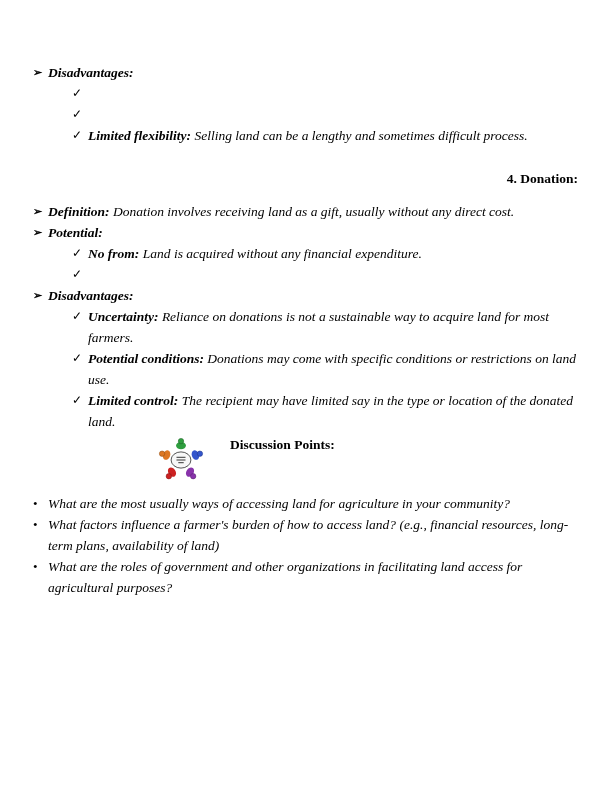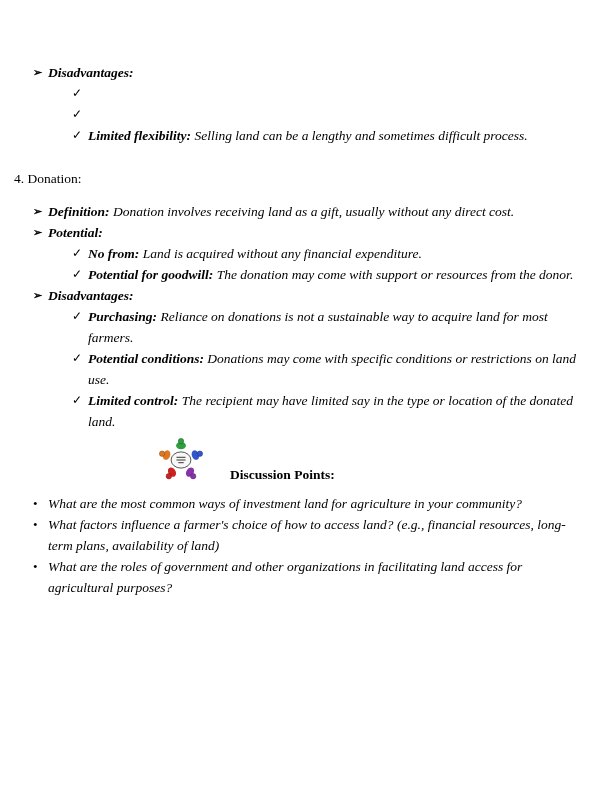--- a/index.html
+++ b/index.html
@@ -30,9 +30,10 @@
   .b { font-weight:bold; }
   .num-heading {
     font-size:13.5px;
-    font-weight:normal;
+    font-weight:bold;
     line-height:21px;
     margin:22px 0 12px 0;
+    text-align:right;
   }
   .discussion-row {
     display:flex;

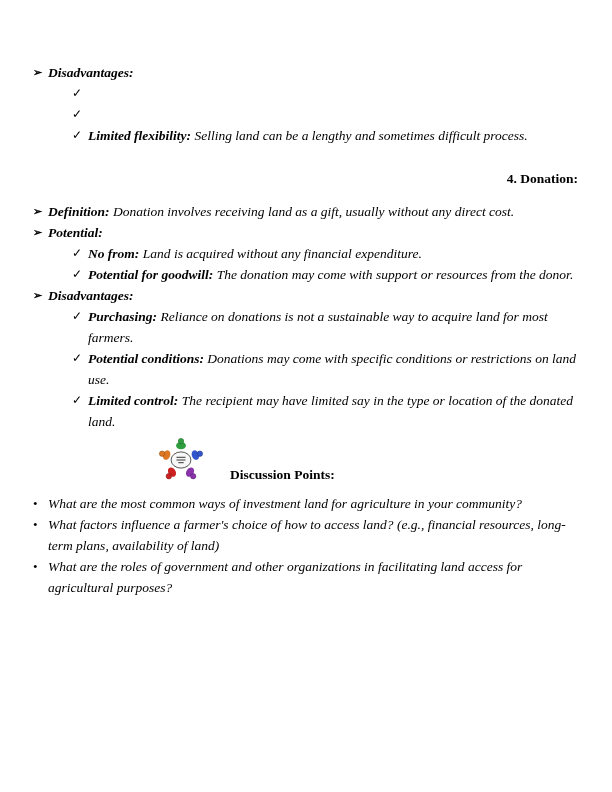--- a/index.html
+++ b/index.html
@@ -86,7 +86,6 @@
   </div>
   <div class="row l2">
     <span class="marker">✓</span>
-    <div class="text"><span class="b">Potential for goodwill:</span> <span>The donation may come with support or resources from the donor.</span></div>
   </div>
 
   <div class="row l1">

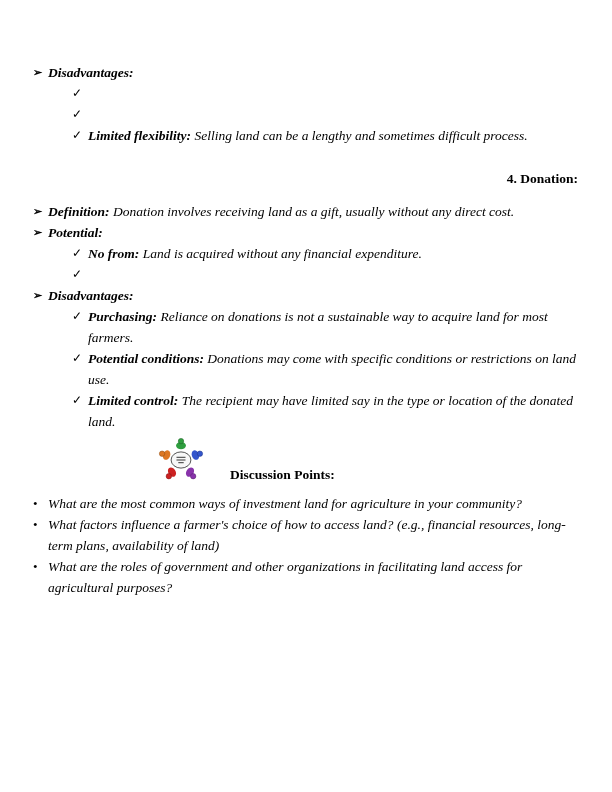--- a/index.html
+++ b/index.html
@@ -94,7 +94,7 @@
   </div>
   <div class="row l2">
     <span class="marker">✓</span>
-    <div class="text"><span class="b">Purchasing:</span> <span>Reliance on donations is not a sustainable way to acquire land for most farmers.</span></div>
+    <div class="text"><span class="b">Uncertainty:</span> <span>Reliance on donations is not a sustainable way to acquire land for most farmers.</span></div>
   </div>
   <div class="row l2">
     <span class="marker">✓</span>

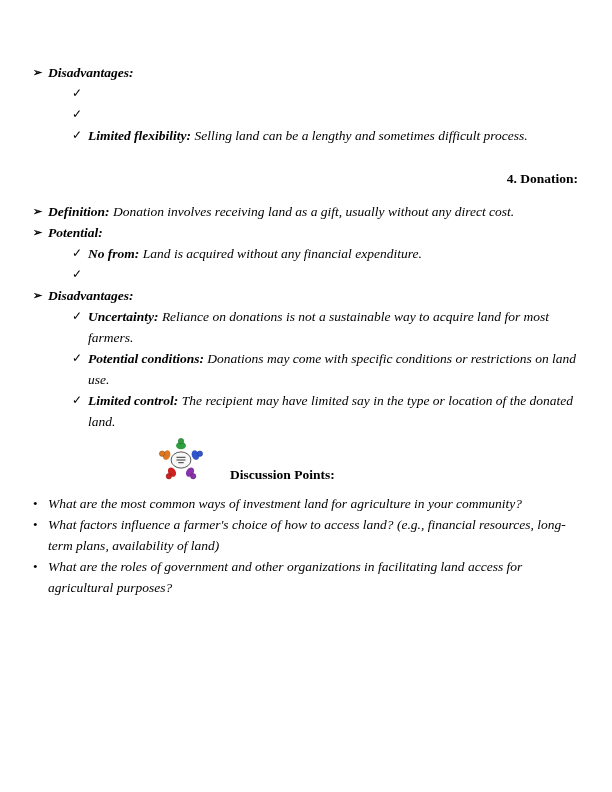--- a/index.html
+++ b/index.html
@@ -37,7 +37,7 @@
   }
   .discussion-row {
     display:flex;
-    align-items:flex-end;
+    align-items:flex-start;
     margin:5px 0 10px 140px;
   }
   .discussion-icon { width:54px; height:46px; flex:0 0 auto; }

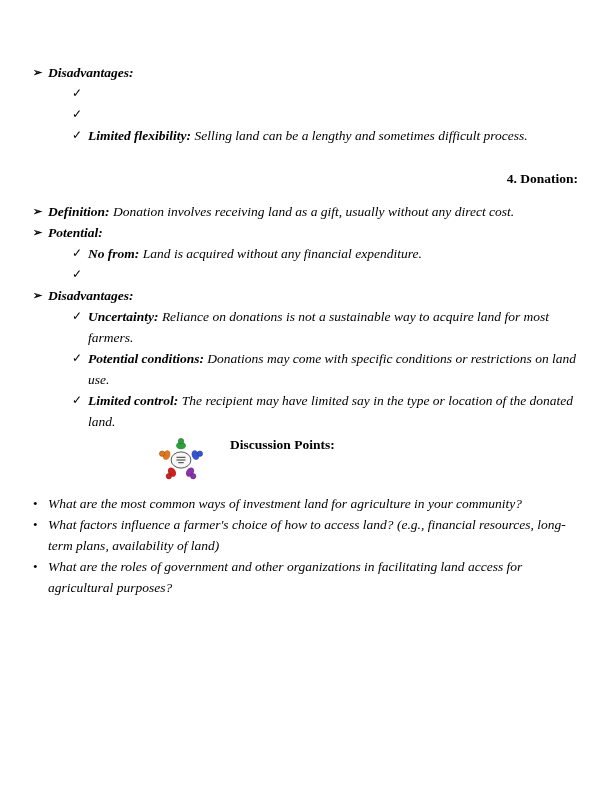--- a/index.html
+++ b/index.html
@@ -131,7 +131,7 @@
   <div class="questions">
     <div class="row ql">
       <span class="marker">•</span>
-      <div class="text">What are the most common ways of investment land for agriculture in your community?</div>
+      <div class="text">What are the most usually ways of accessing land for agriculture in your community?</div>
     </div>
     <div class="row ql">
       <span class="marker">•</span>

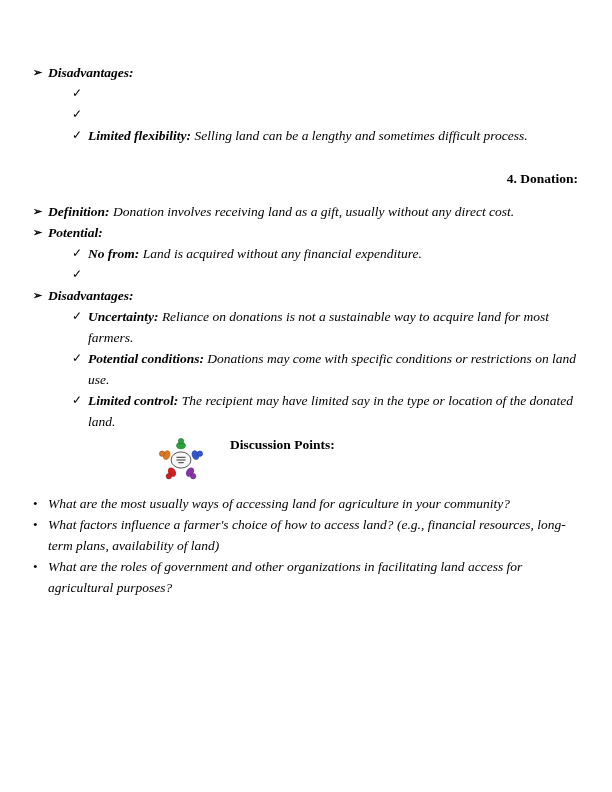--- a/index.html
+++ b/index.html
@@ -135,7 +135,7 @@
     </div>
     <div class="row ql">
       <span class="marker">•</span>
-      <div class="text">What factors influence a farmer's choice of how to access land? (e.g., financial resources, long-term plans, availability of land)</div>
+      <div class="text">What factors influence a farmer's burden of how to access land? (e.g., financial resources, long-term plans, availability of land)</div>
     </div>
     <div class="row ql">
       <span class="marker">•</span>

